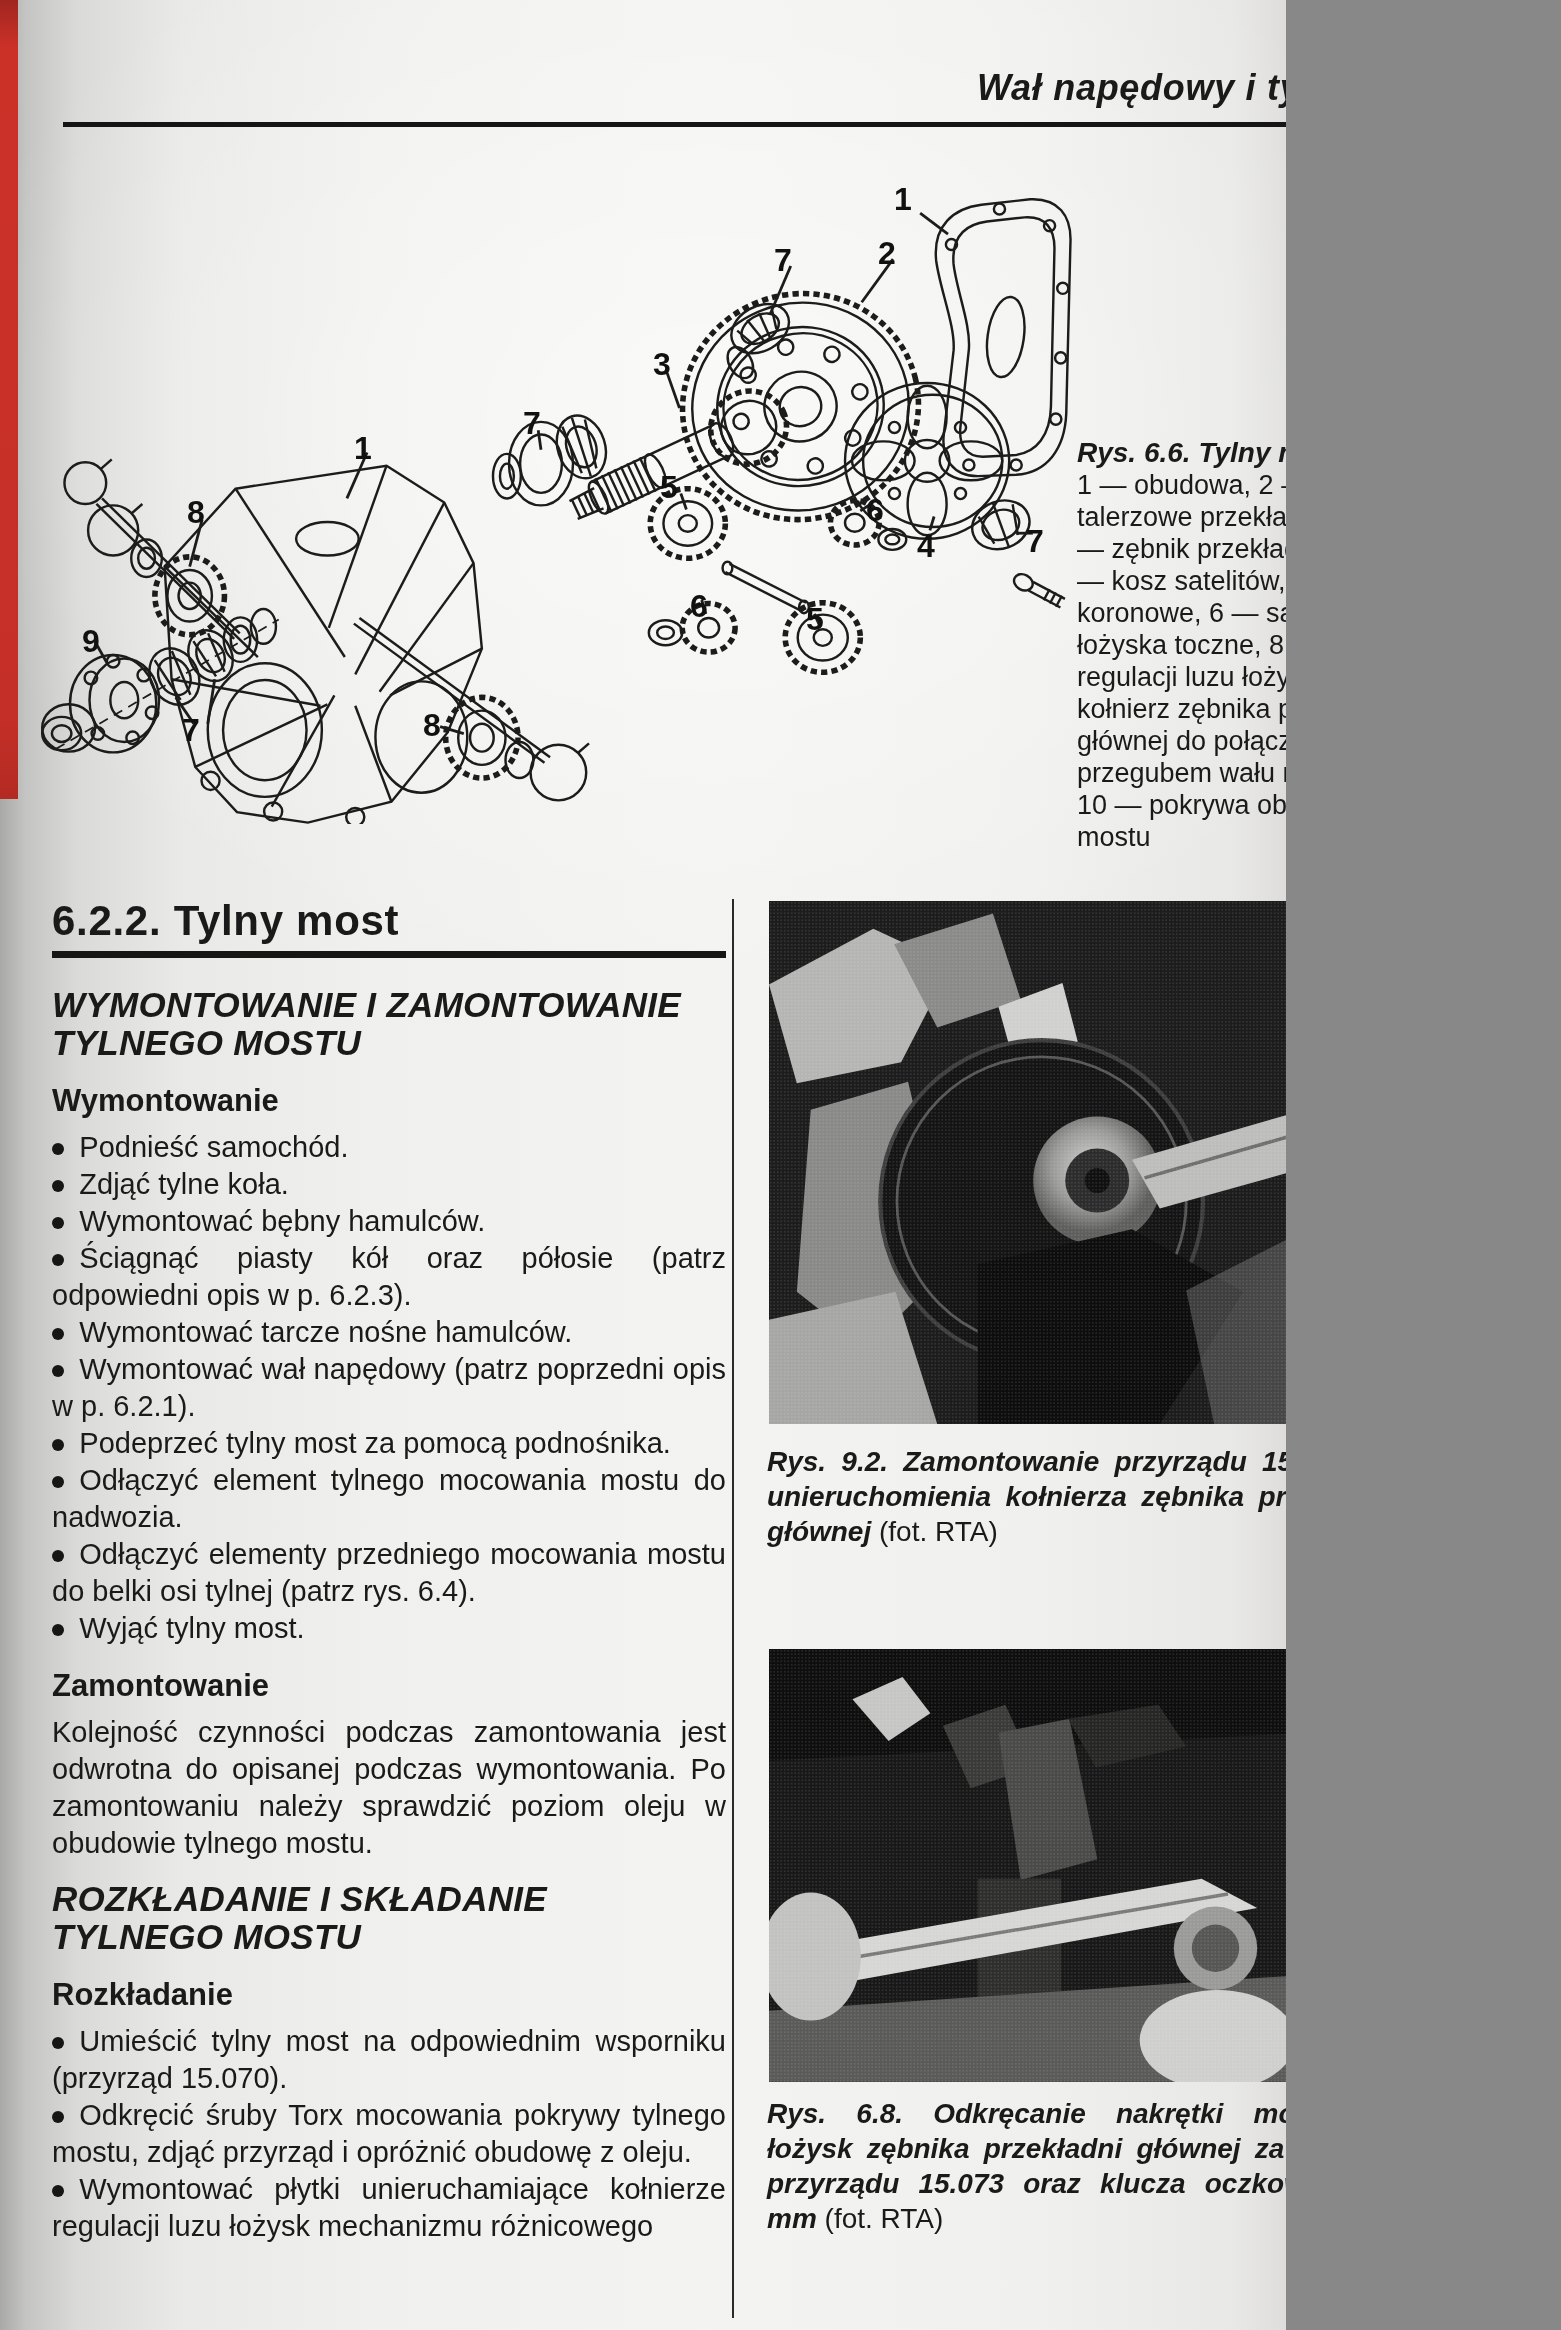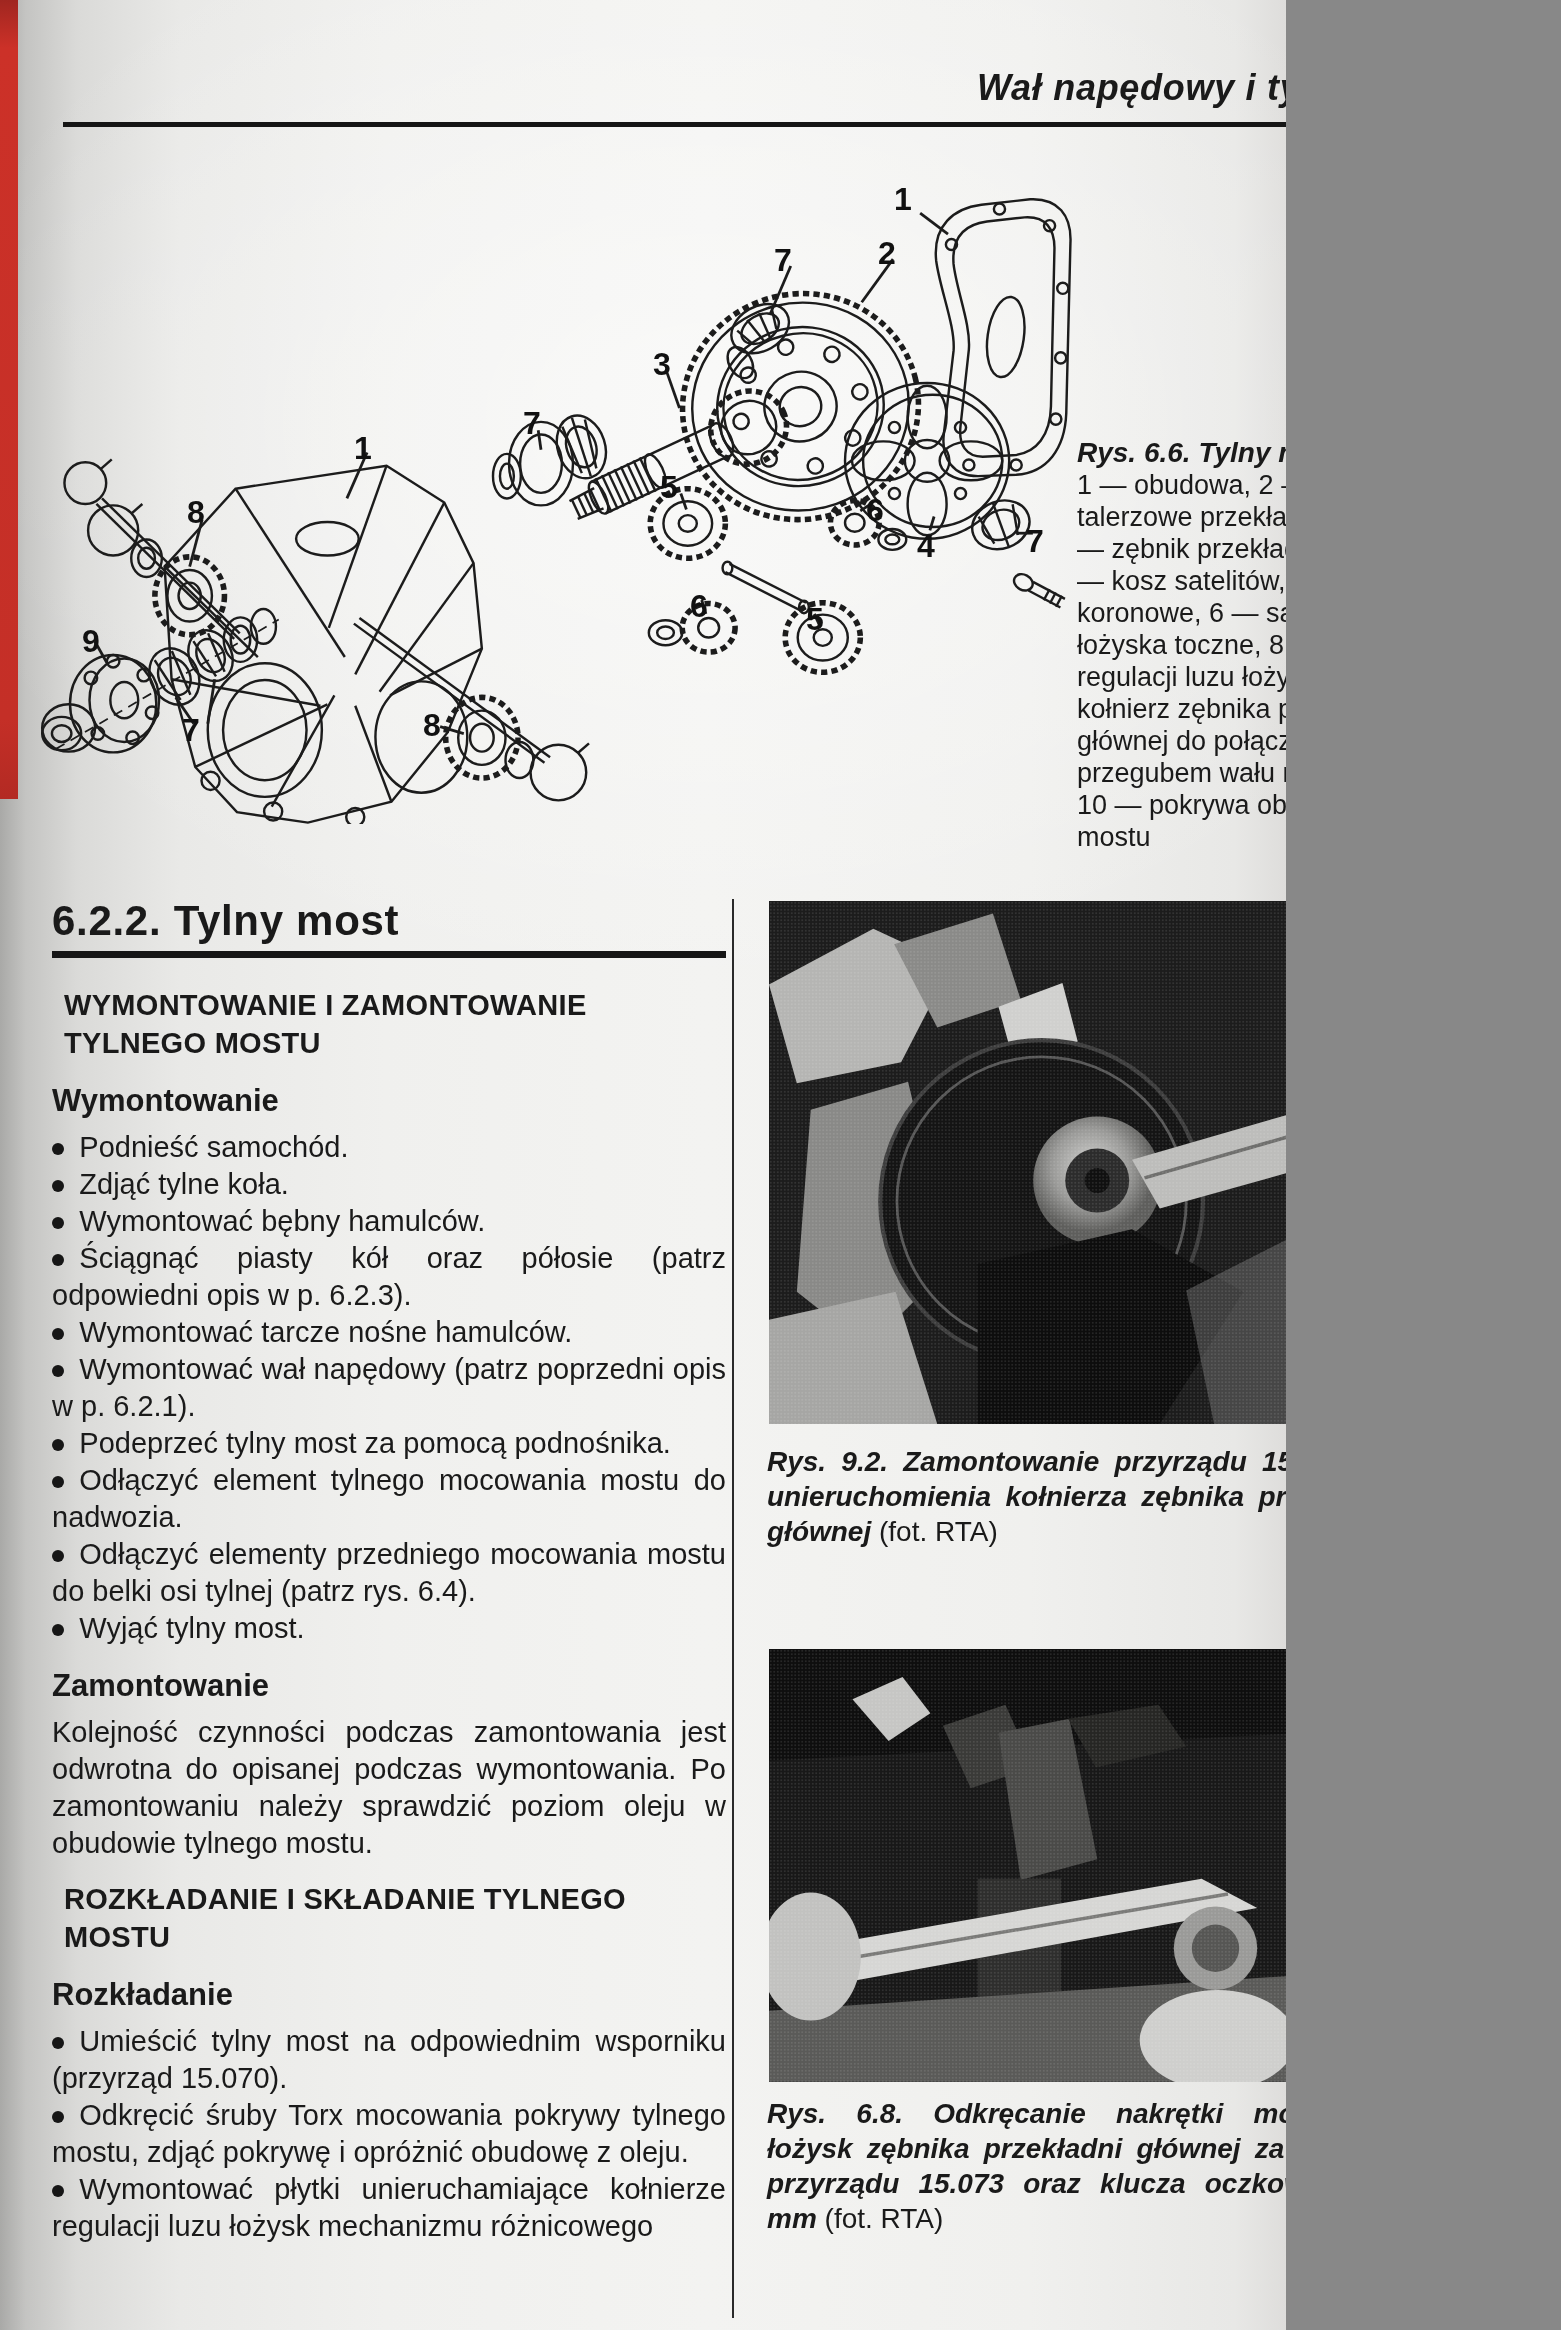--- a/index.html
+++ b/index.html
@@ -21,7 +21,7 @@
   .left-col{left:52px;top:899px;width:674px;}
   .left-col h2{margin:0;font-size:42px;font-weight:bold;line-height:1.05;letter-spacing:0.7px;}
   .h2-rule{margin-top:8.3px;width:100%;height:7px;background:#161616;}
-  .left-col h3{margin:28px 0 0 12px;font-size:29px;font-weight:bold;line-height:38px;letter-spacing:0.3px;}
+  .left-col h3{margin:28px 0 0 0;font-size:35px;font-weight:bold;line-height:38px;letter-spacing:0.3px;font-style:italic;}
   .left-col h4{margin:21px 0 0 0;font-size:31px;font-weight:bold;line-height:35px;}
   .steps{margin:11px 0 0 0;padding:0;list-style:none;}
   .steps li{font-size:29px;line-height:37px;text-align:justify;}

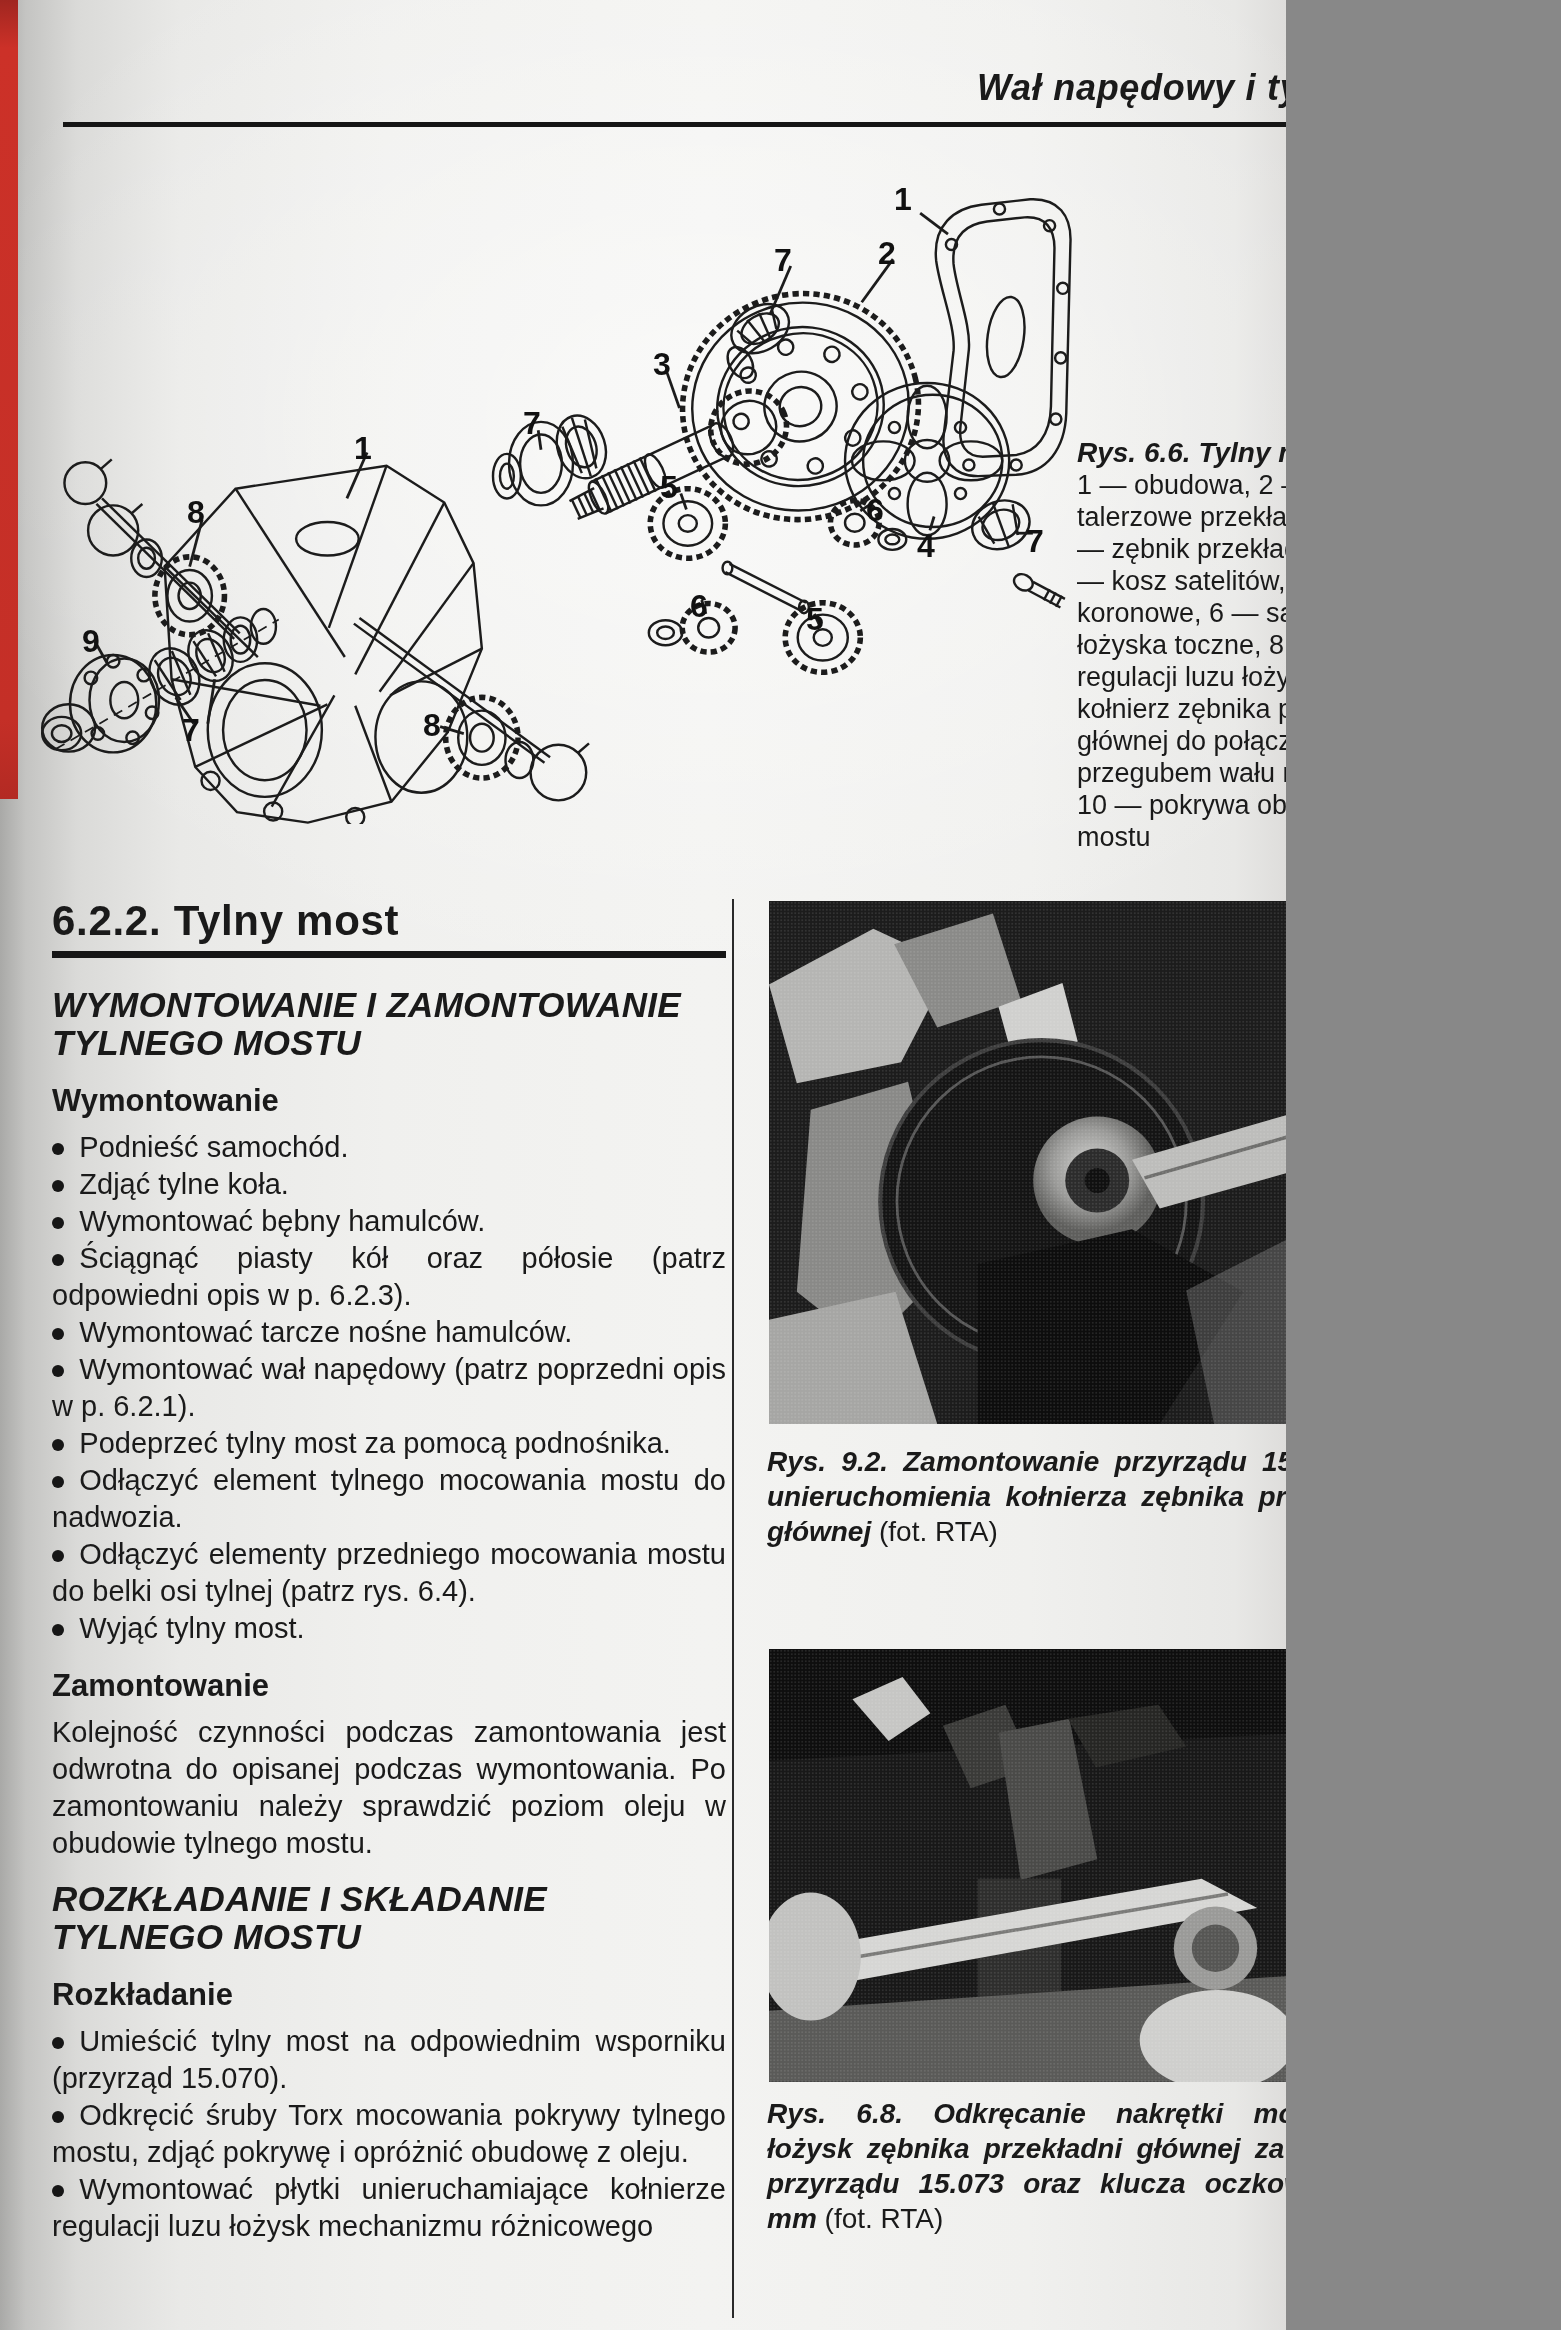--- a/index.html
+++ b/index.html
@@ -332,7 +332,7 @@
     <h4>Rozkładanie</h4>
     <ul class="steps">
       <li>Umieścić tylny most na odpowiednim wsporniku (przyrząd 15.070).</li>
-      <li>Odkręcić śruby Torx mocowania pokrywy tylnego mostu, zdjąć pokrywę i opróżnić obudowę z oleju.</li>
+      <li>Odkręcić śruby Torx mocowania pokrywy tylnego mostu, zdjąć przyrząd i opróżnić obudowę z oleju.</li>
       <li>Wymontować płytki unieruchamiające kołnierze regulacji luzu łożysk mechanizmu różnicowego</li>
     </ul>
   </div>

